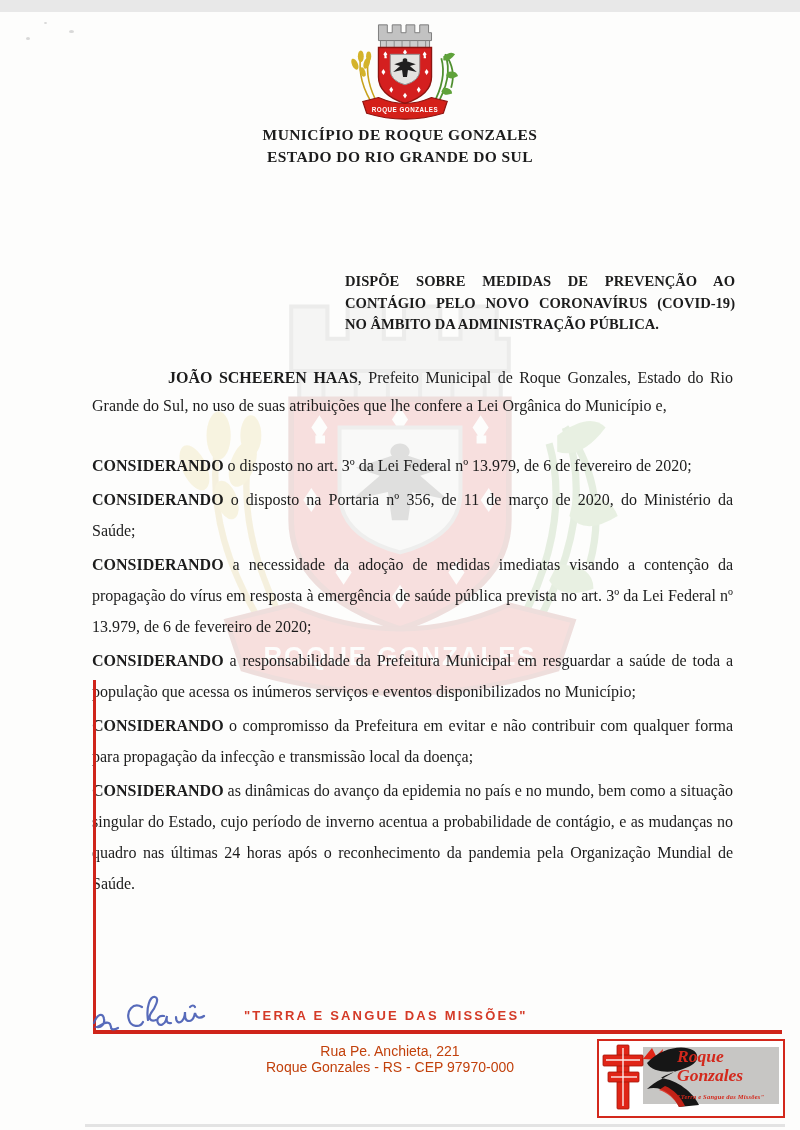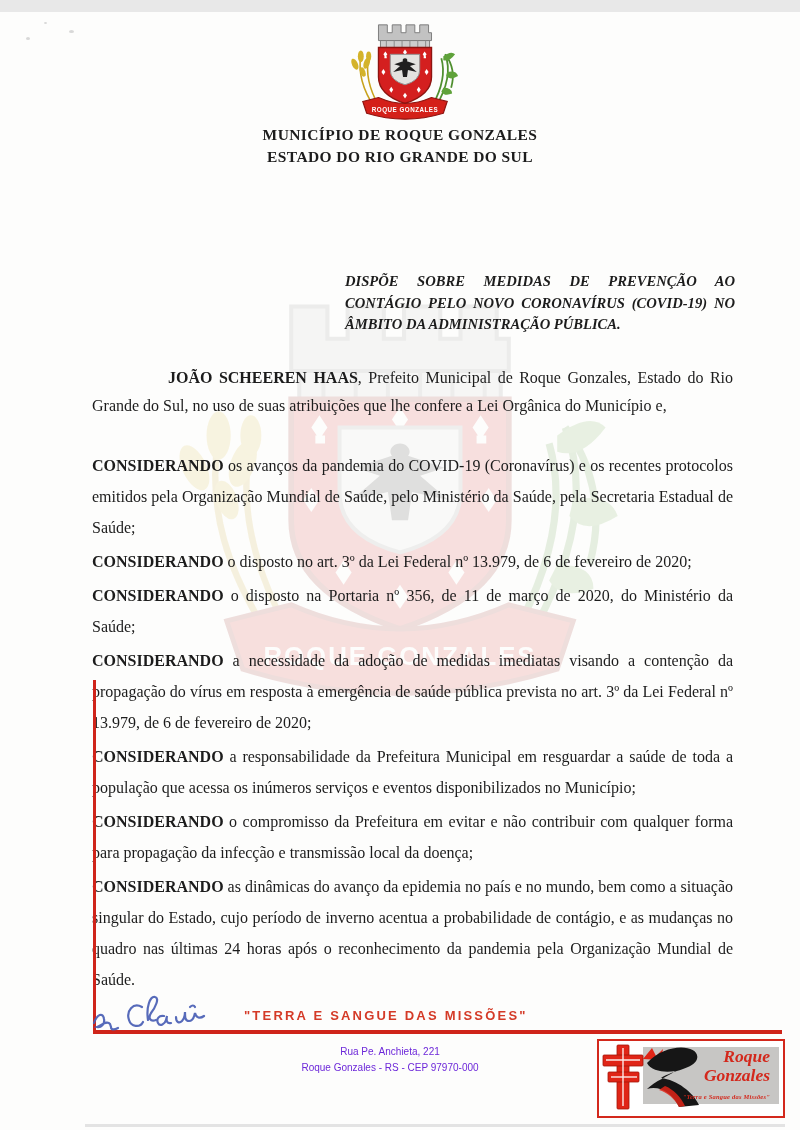--- a/index.html
+++ b/index.html
@@ -20,7 +20,7 @@
   .decree-title{position:absolute;left:110px;top:187px;font-weight:bold;
     font-size:15.5px;text-decoration:underline;letter-spacing:.3px;}
   .subject{position:absolute;left:345px;top:259px;width:390px;
-    font-weight:bold;font-style:italic;font-size:14.6px;line-height:21.5px;
+    font-weight:bold;font-size:14.6px;line-height:21.5px;
     text-align:justify;}
   
   .preamble{position:absolute;left:92px;top:352px;width:641px;

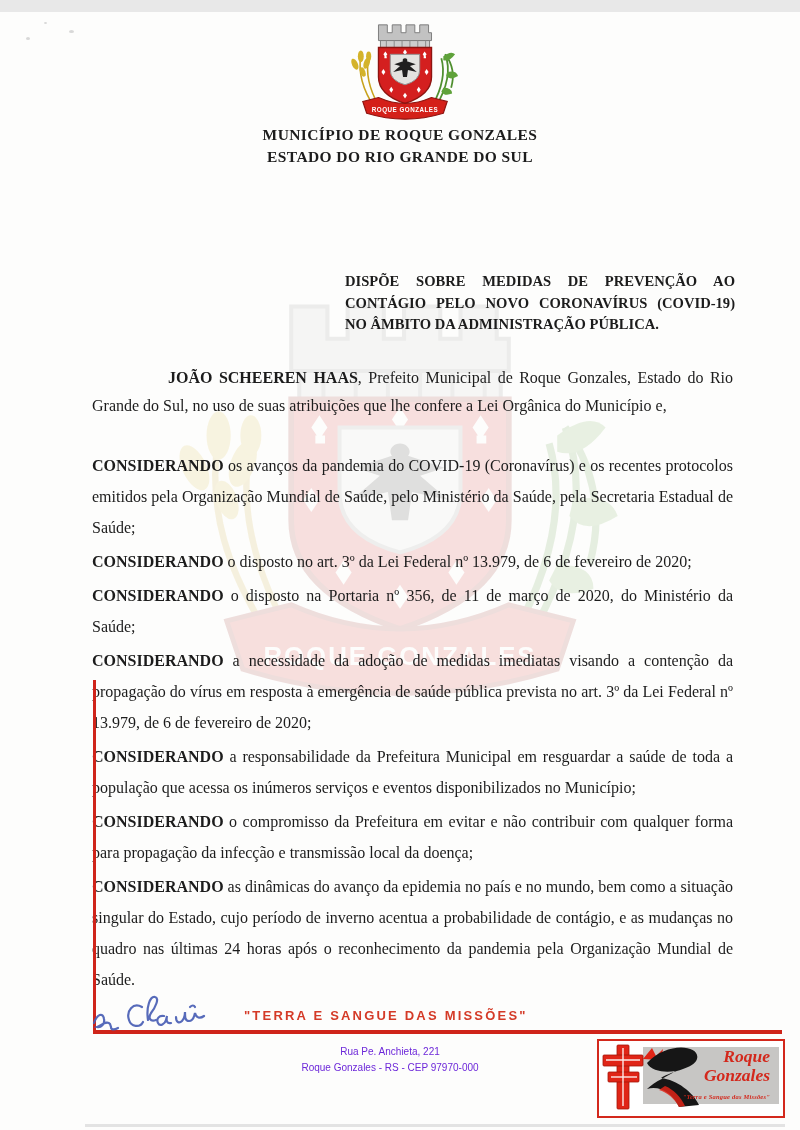--- a/index.html
+++ b/index.html
@@ -143,7 +143,6 @@
   <p class="preamble"><b>JOÃO SCHEEREN HAAS</b><span>, Prefeito Municipal de Roque Gonzales, Estado do Rio Grande do Sul, no uso de suas atribuições que lhe confere a Lei Orgânica do Município e,</span></p>
 
   <div class="body-block">
-    <p class="consider"><b>CONSIDERANDO</b><span> os avanços da pandemia do COVID-19 (Coronavírus) e os recentes protocolos emitidos pela Organização Mundial de Saúde, pelo Ministério da Saúde, pela Secretaria Estadual de Saúde;</span></p>
     <p class="consider"><b>CONSIDERANDO</b><span> o disposto no art. 3º da Lei Federal nº 13.979, de 6 de fevereiro de 2020;</span></p>
     <p class="consider"><b>CONSIDERANDO</b><span> o disposto na Portaria nº 356, de 11 de março de 2020, do Ministério da Saúde;</span></p>
     <p class="consider"><b>CONSIDERANDO</b><span> a necessidade da adoção de medidas imediatas visando a contenção da propagação do vírus em resposta à emergência de saúde pública prevista no art. 3º da Lei Federal nº 13.979, de 6 de fevereiro de 2020;</span></p>

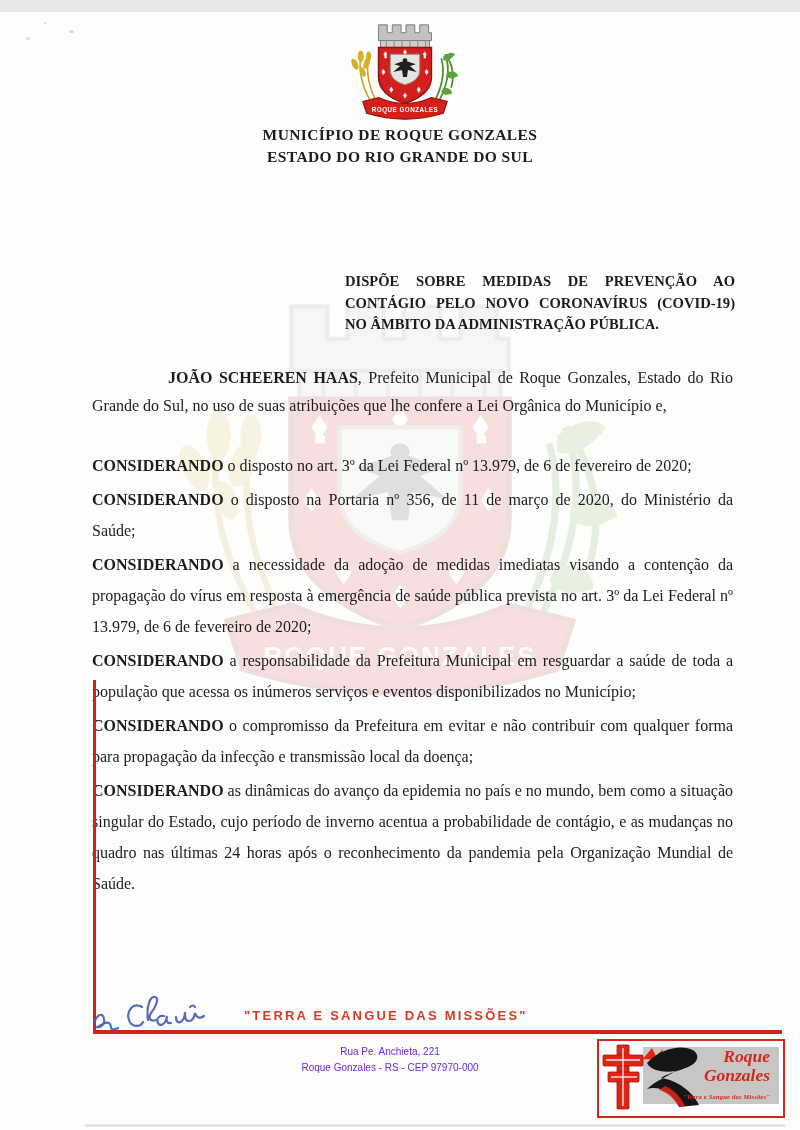--- a/index.html
+++ b/index.html
@@ -42,7 +42,7 @@
     font-weight:bold;font-size:13px;letter-spacing:2.2px;color:#d43a27;}
   .address{position:absolute;left:140px;top:1032px;width:500px;text-align:center;
     font-family:"Liberation Sans","DejaVu Sans",sans-serif;
-    font-size:10px;line-height:15.5px;color:#6d28d9;}
+    font-size:14px;line-height:15.5px;color:#c2410c;}
   
   .logo-box{position:absolute;left:597px;top:1027px;width:188px;height:79px;
     border:2.5px solid #d3281c;background:#fff;box-sizing:border-box;}

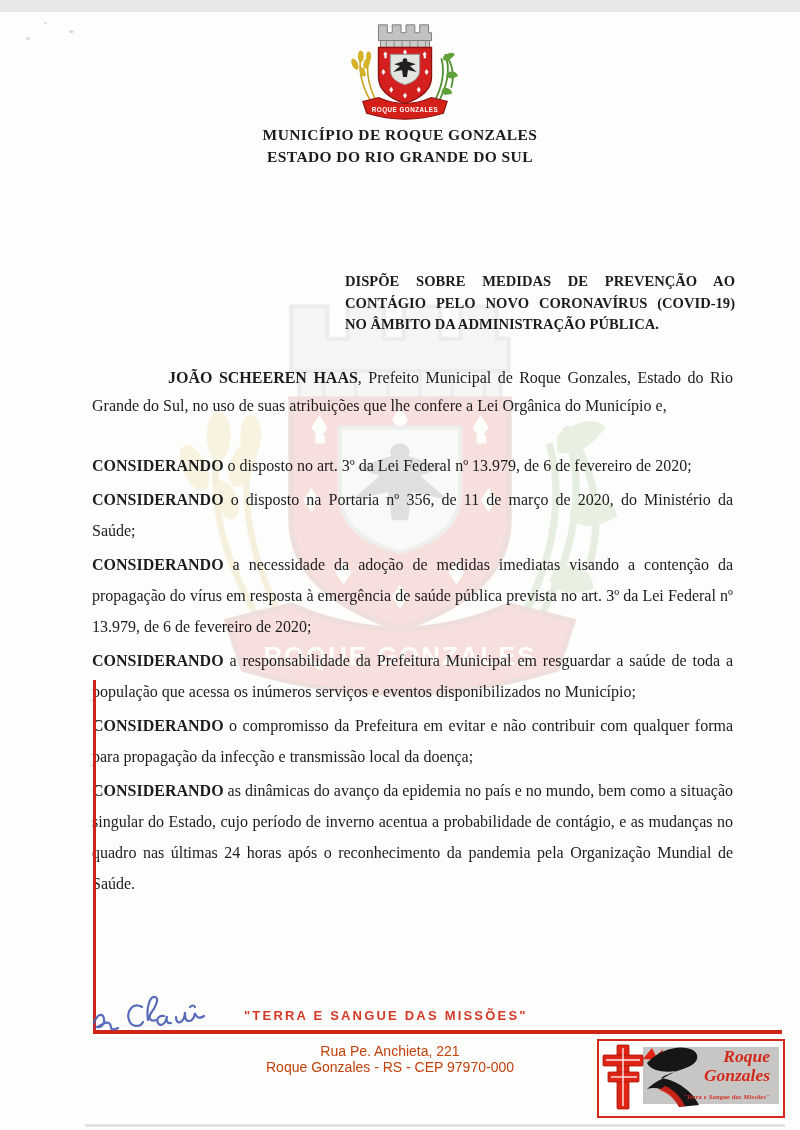--- a/index.html
+++ b/index.html
@@ -49,7 +49,7 @@
   .logo-gray{position:absolute;left:44px;top:6px;right:4px;bottom:12px;background:#c7c6c4;}
   .logo-cross{position:absolute;left:1px;top:1px;width:48px;height:71px;}
   .logo-r{position:absolute;left:36px;top:2px;width:74px;height:68px;}
-  .logo-text{position:absolute;right:13px;top:6px;width:104px;text-align:right;
+  .logo-text{position:absolute;right:2px;top:6px;width:104px;text-align:left;
     color:#d3281c;font-weight:bold;font-style:italic;font-size:17.5px;line-height:19px;}
   .logo-tagline{font-size:6.5px;font-weight:bold;font-style:italic;
     letter-spacing:.2px;margin-top:2px;color:#d3281c;}

